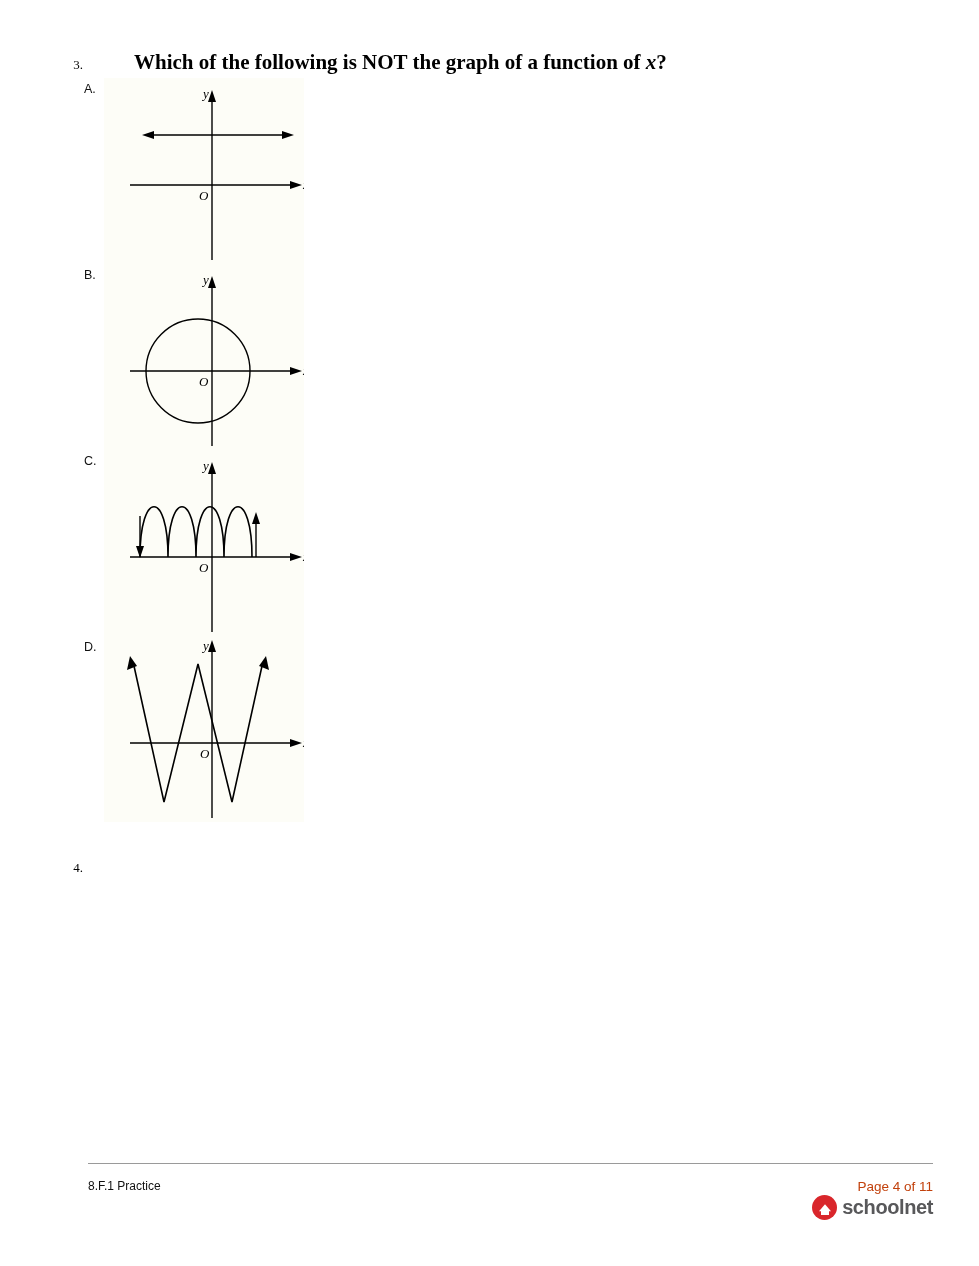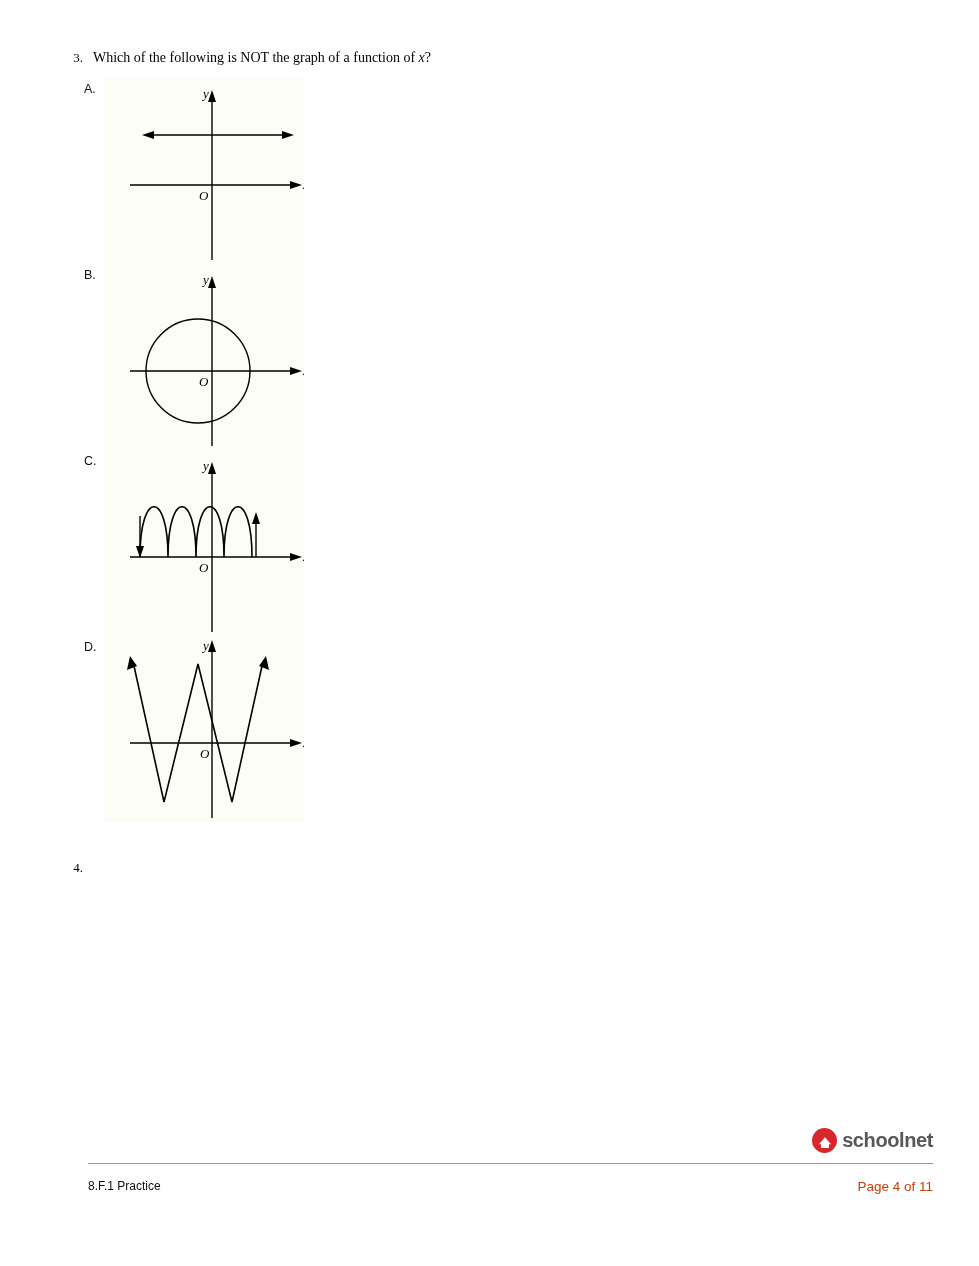--- a/index.html
+++ b/index.html
@@ -38,9 +38,10 @@
   }
   .q-text {
     font-family: "Liberation Serif", serif;
-    font-size: 14px;
-    font-weight: normal;
+    font-size: 21px;
+    font-weight: bold;
     white-space: nowrap;
+    margin-left: 41px;
   }
   .q-text .ital {
     font-style: italic;

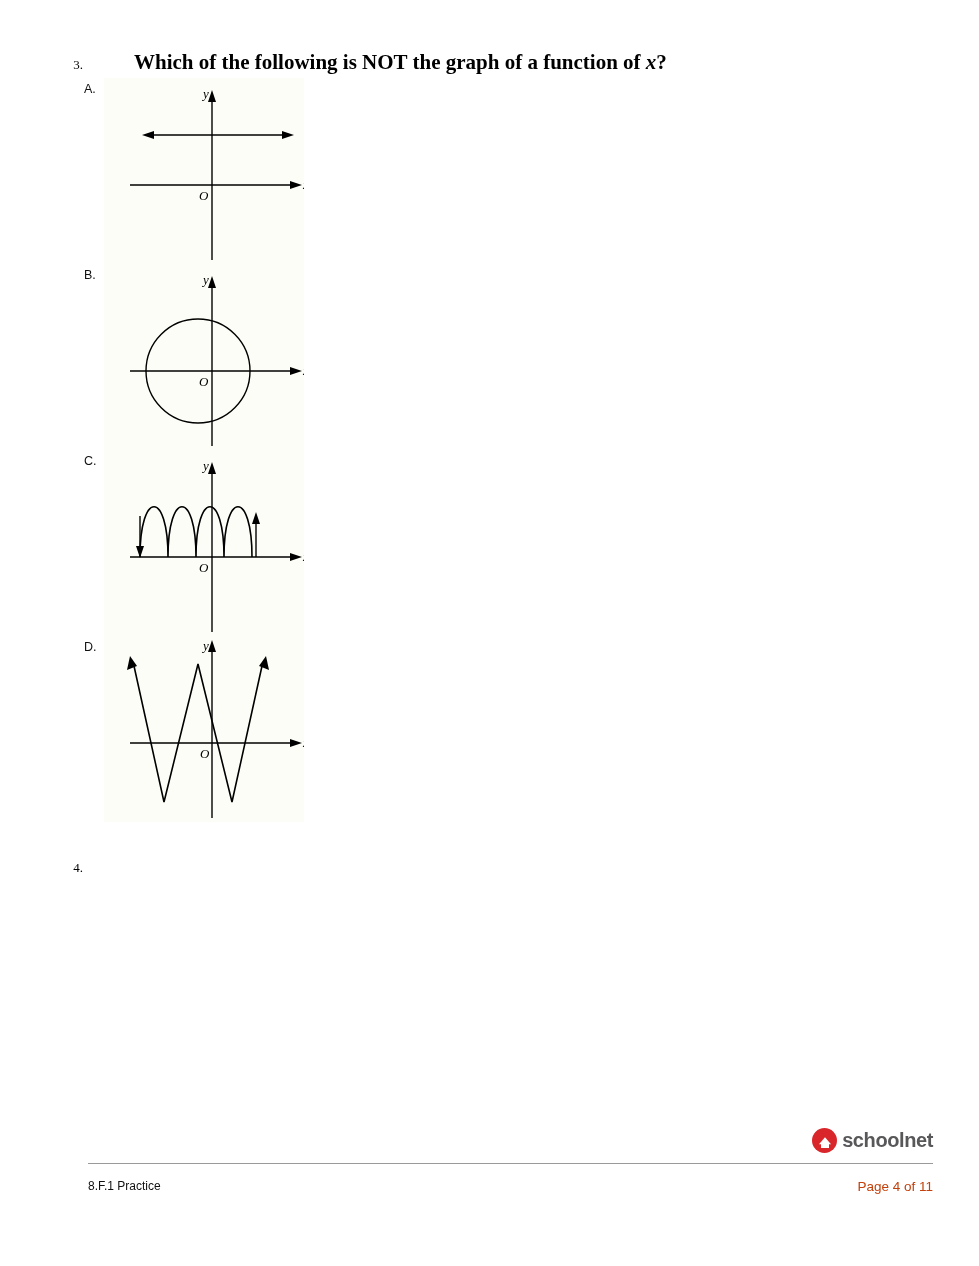--- a/index.html
+++ b/index.html
@@ -109,7 +109,7 @@
   .logo {
     position: absolute;
     right: 46px;
-    top: 1128px;
+    top: 1195px;
     display: flex;
     align-items: center;
     gap: 5px;

